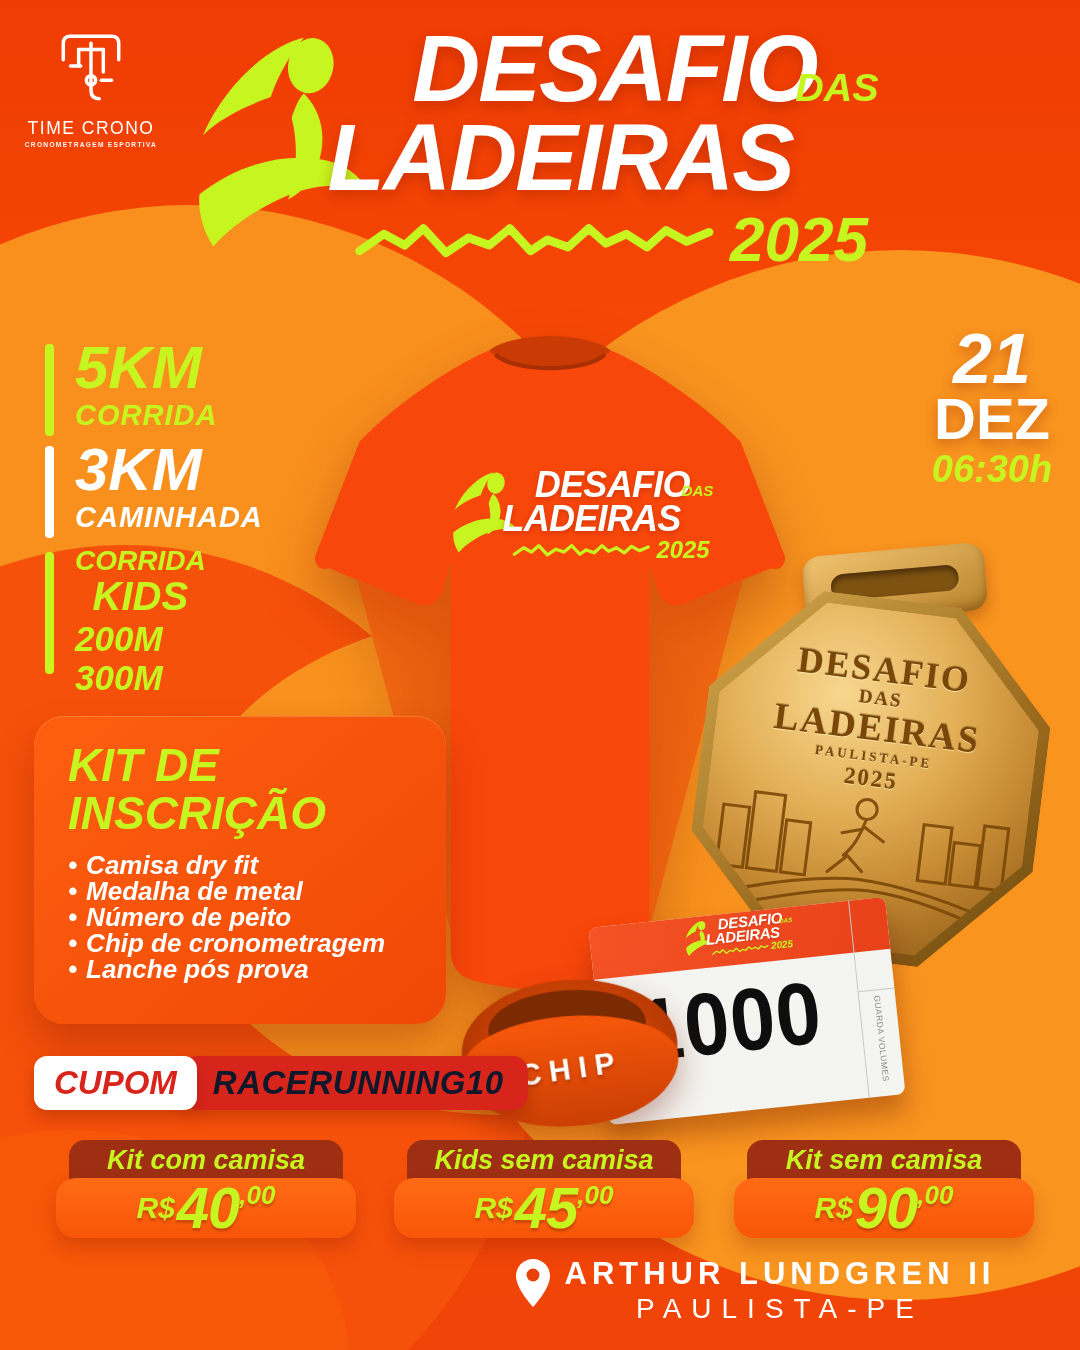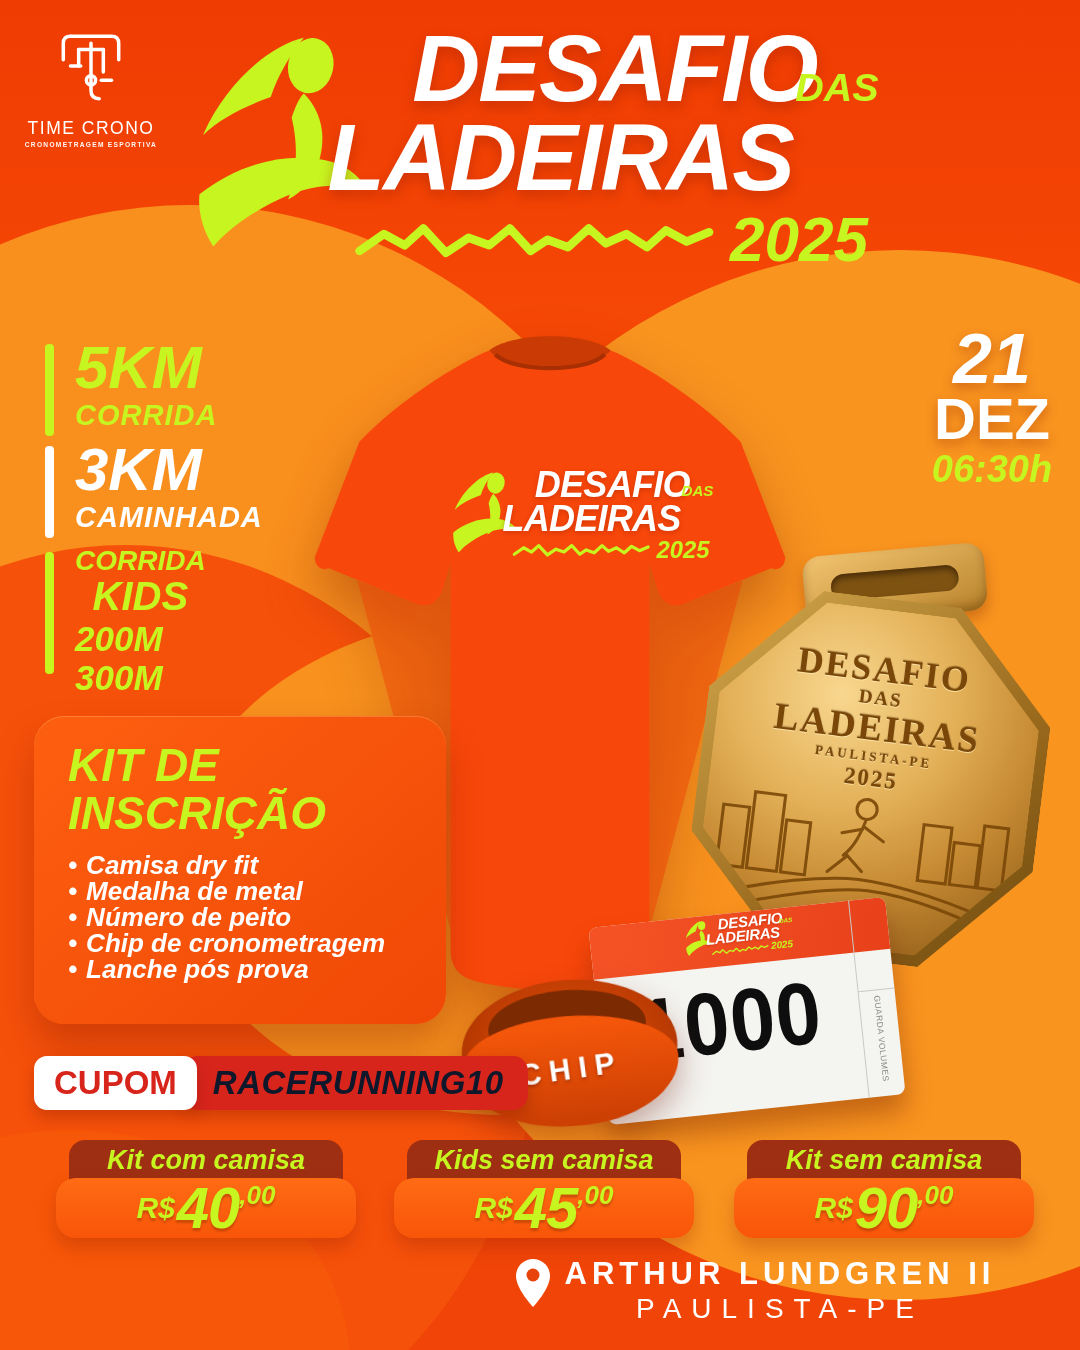--- a/index.html
+++ b/index.html
@@ -136,7 +136,7 @@
   .coupon{position:absolute;left:34px;top:1056px;display:flex;align-items:stretch;}
   .coupon-label-wrap{background:#fff;border-radius:13px;padding:8px 20px;z-index:2;
        box-shadow:0 8px 16px rgba(120,20,0,.3);}
-  .coupon-label-wrap span{color:#d8251c;font-size:33px;font-weight:900;text-align:center;}
+  .coupon-label-wrap span{color:#d8251c;font-size:33px;font-weight:900;font-style:italic;text-align:center;}
   .coupon-code-wrap{background:#d8251c;border-radius:15px;padding:8px 24px 8px 30px;margin-left:-14px;z-index:1;
        box-shadow:0 8px 16px rgba(120,20,0,.3);}
   .coupon-code-wrap span{color:#0f172a;font-size:33px;font-weight:900;font-style:italic;letter-spacing:.5px;}

